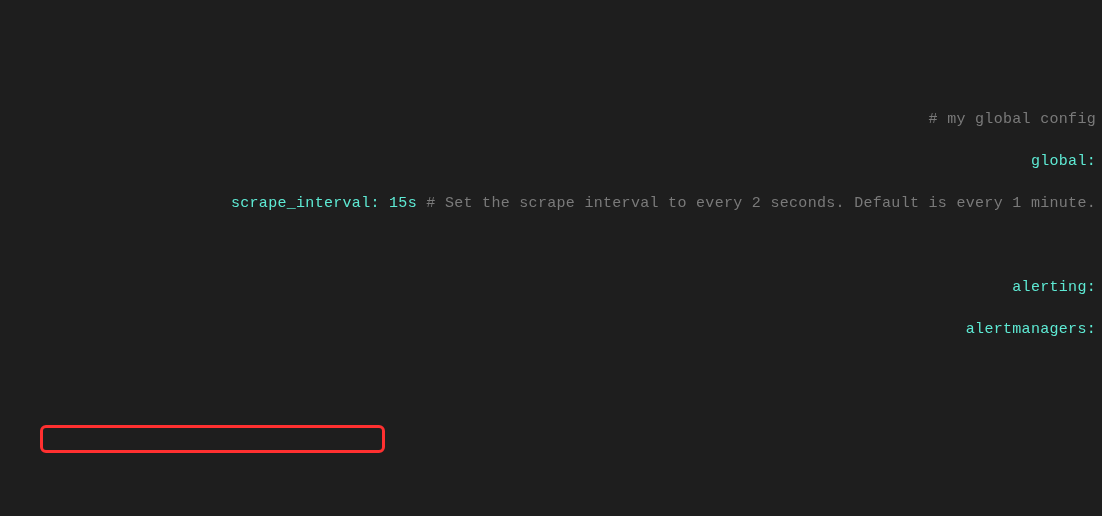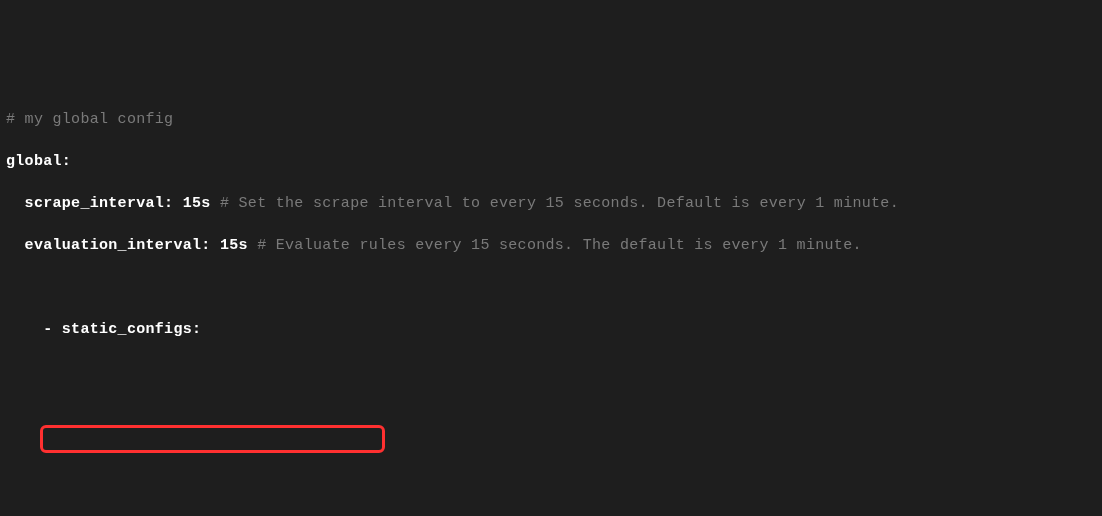--- a/index.html
+++ b/index.html
@@ -24,6 +24,7 @@
       display: block;
       padding: 0 6px;
       min-height: 21px;
+      text-align: right;
     }
     .comment {
       color: #7a7a7a;

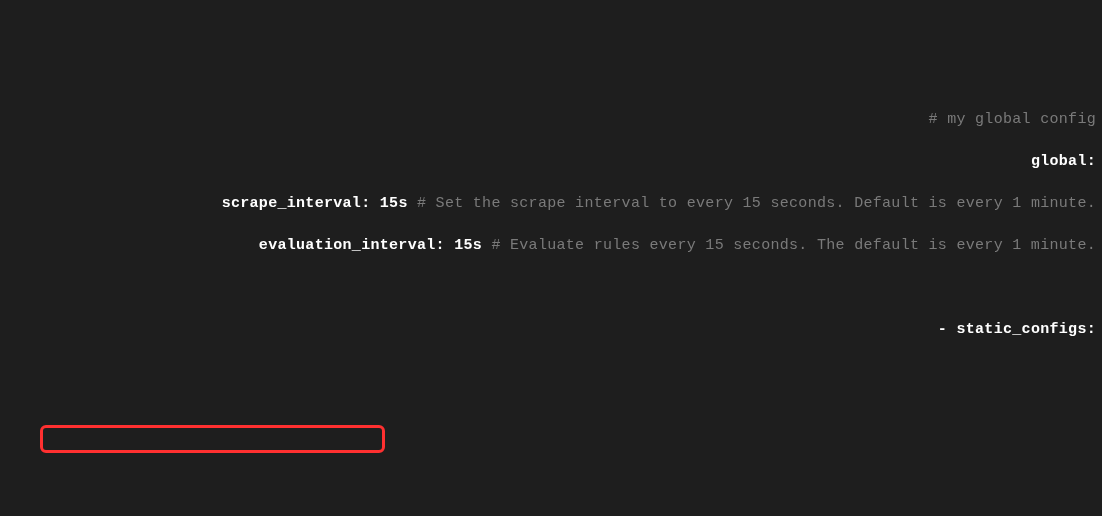--- a/index.html
+++ b/index.html
@@ -30,8 +30,7 @@
       color: #7a7a7a;
     }
     .default {
-      color: #ffffff;
-      font-weight: bold;
+      color: #5eead4;
     }
     .highlight-box {
       position: absolute;

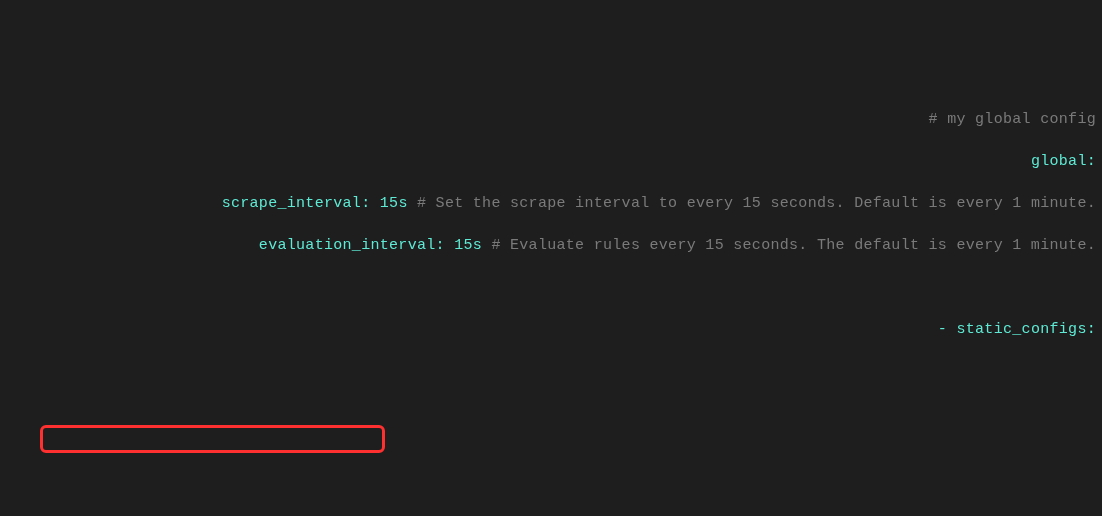--- a/index.html
+++ b/index.html
@@ -50,7 +50,7 @@
 <div class="code-container">
 <span class="line"><span class="comment"># my global config</span></span>
 <span class="line"><span class="default">global:</span></span>
-<span class="line"><span class="default">  scrape_interval: 15s </span><span class="comment"># Set the scrape interval to every 15 seconds. Default is every 1 minute.</span></span>
+<span class="line"><span class="default">  scrape_interval: 15s </span><span class="comment"># Set the scrape interval to every 2 seconds. Default is every 1 minute.</span></span>
 <span class="line"><span class="default">  evaluation_interval: 15s </span><span class="comment"># Evaluate rules every 15 seconds. The default is every 1 minute.</span></span>
 <span class="line"><span class="default"></span></span>
 <span class="line"><span class="default">    - static_configs:</span></span>

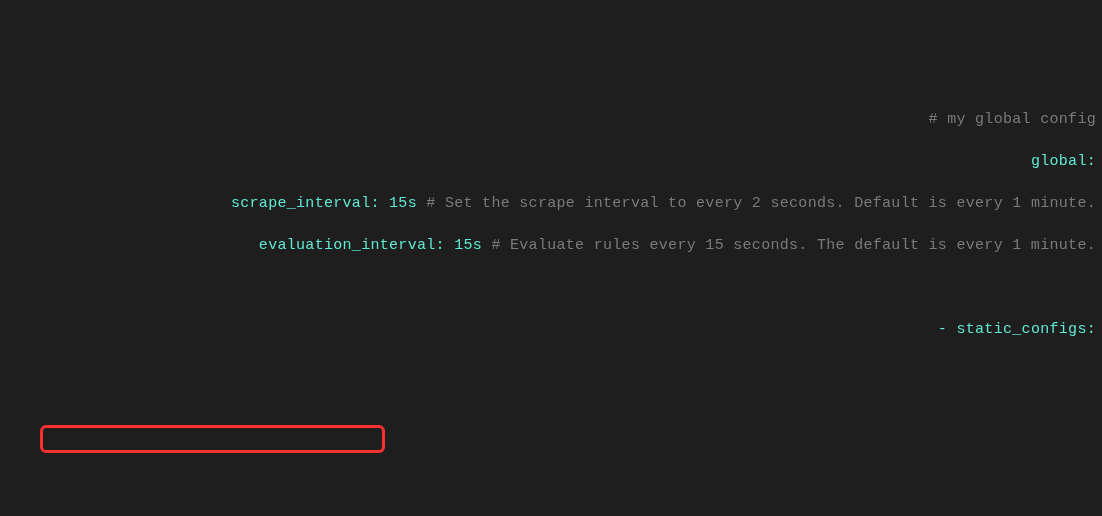--- a/index.html
+++ b/index.html
@@ -51,7 +51,6 @@
 <span class="line"><span class="comment"># my global config</span></span>
 <span class="line"><span class="default">global:</span></span>
 <span class="line"><span class="default">  scrape_interval: 15s </span><span class="comment"># Set the scrape interval to every 2 seconds. Default is every 1 minute.</span></span>
-<span class="line"><span class="default">  evaluation_interval: 15s </span><span class="comment"># Evaluate rules every 15 seconds. The default is every 1 minute.</span></span>
 <span class="line"><span class="default"></span></span>
 <span class="line"><span class="default">    - static_configs:</span></span>
 

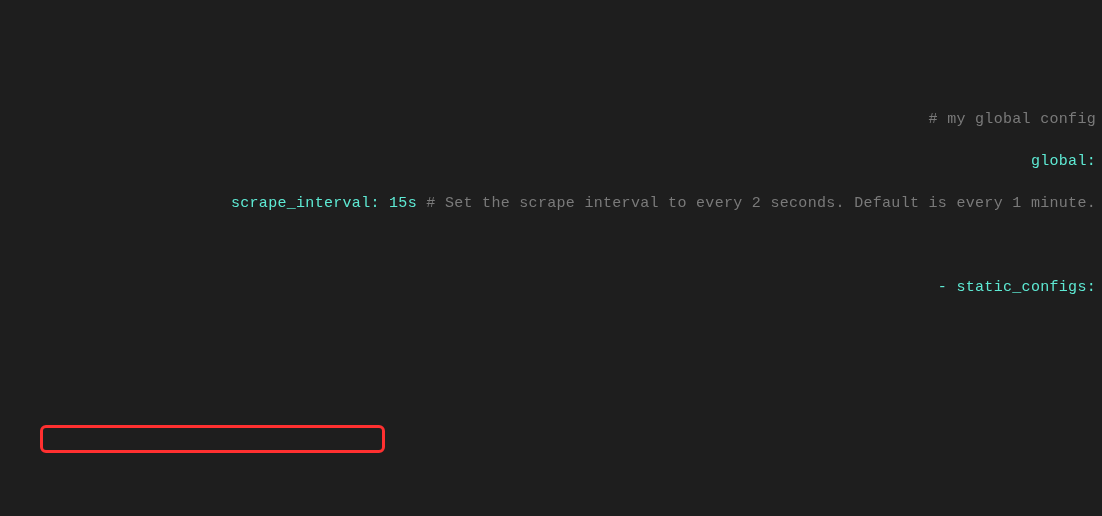--- a/index.html
+++ b/index.html
@@ -52,6 +52,7 @@
 <span class="line"><span class="default">global:</span></span>
 <span class="line"><span class="default">  scrape_interval: 15s </span><span class="comment"># Set the scrape interval to every 2 seconds. Default is every 1 minute.</span></span>
 <span class="line"><span class="default"></span></span>
+<span class="line"><span class="default">alerting:</span></span>
 <span class="line"><span class="default">    - static_configs:</span></span>
 
 

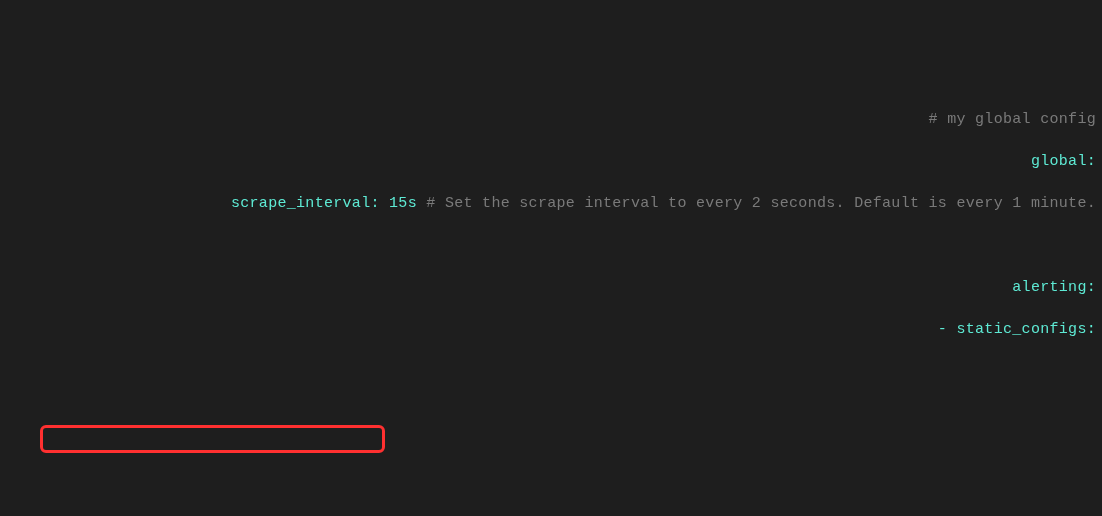--- a/index.html
+++ b/index.html
@@ -53,6 +53,7 @@
 <span class="line"><span class="default">  scrape_interval: 15s </span><span class="comment"># Set the scrape interval to every 2 seconds. Default is every 1 minute.</span></span>
 <span class="line"><span class="default"></span></span>
 <span class="line"><span class="default">alerting:</span></span>
+<span class="line"><span class="default">  alertmanagers:</span></span>
 <span class="line"><span class="default">    - static_configs:</span></span>
 
 

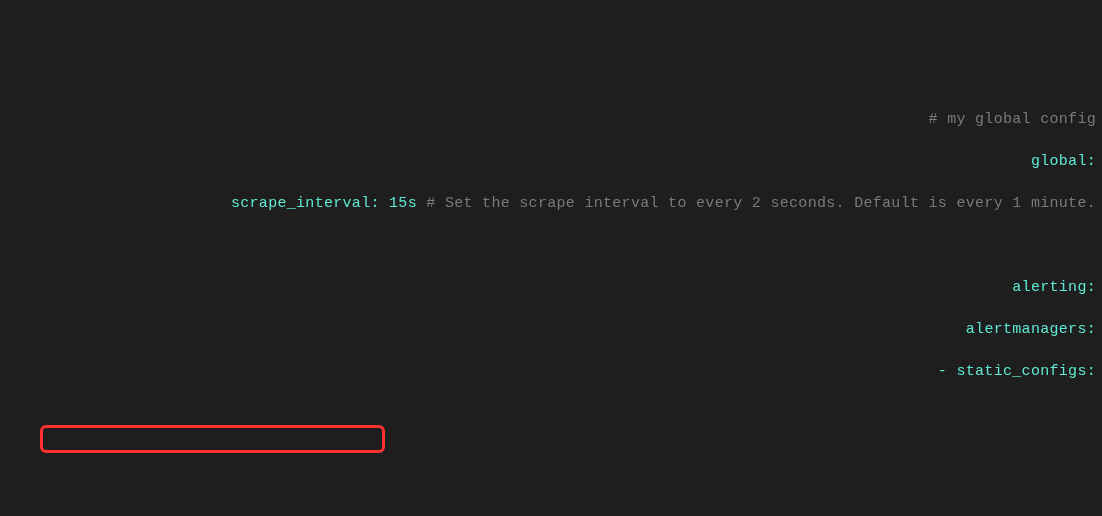--- a/index.html
+++ b/index.html
@@ -54,7 +54,6 @@
 <span class="line"><span class="default"></span></span>
 <span class="line"><span class="default">alerting:</span></span>
 <span class="line"><span class="default">  alertmanagers:</span></span>
-<span class="line"><span class="default">    - static_configs:</span></span>
 
 
 

